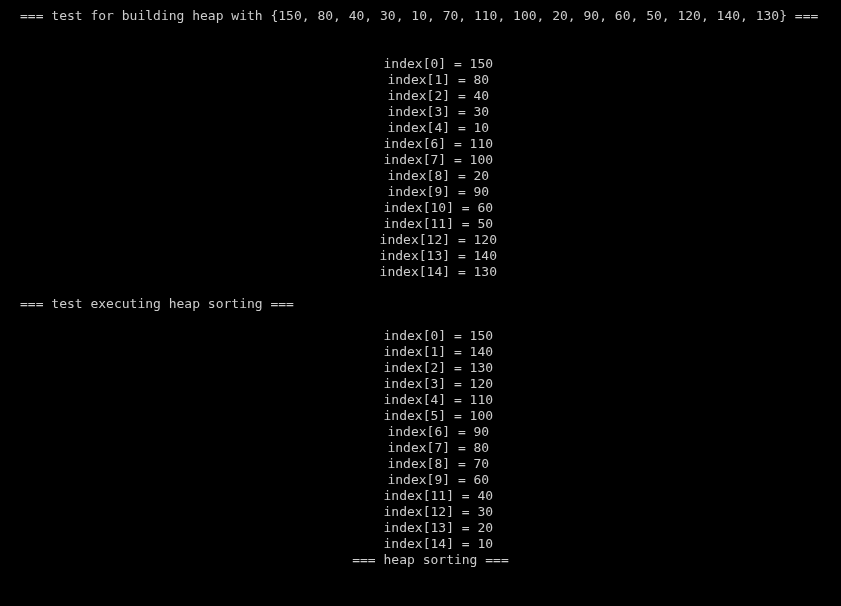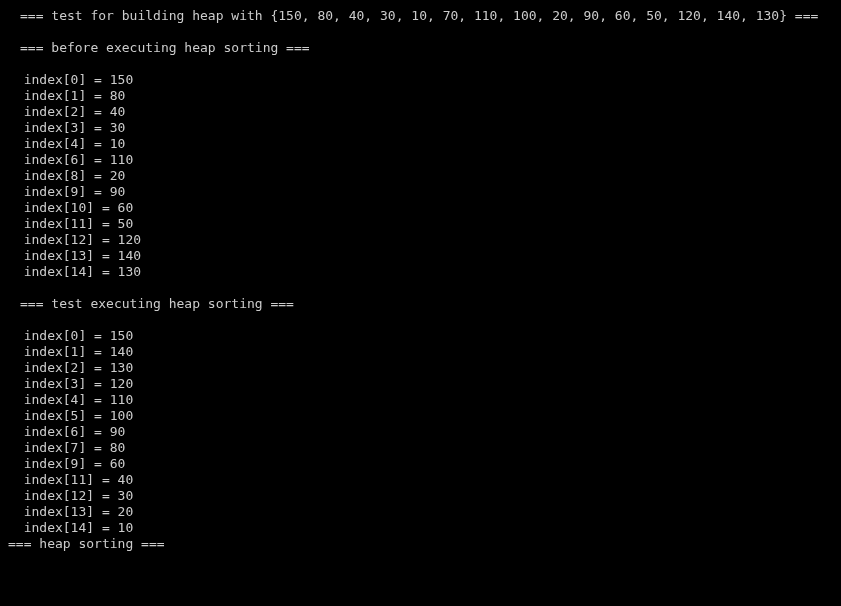--- a/index.html
+++ b/index.html
@@ -56,7 +56,6 @@
     <div class="line">=== test for building heap with {150, 80, 40, 30, 10, 70, 110, 100, 20, 90, 60, 50, 120, 140, 130} ===</div>
     <div class="line blank"></div>
 
-    <div class="line">=== before executing heap sorting ===</div>
     <div class="line blank"></div>
 
     <div class="line indent">  index[0] = 150</div>

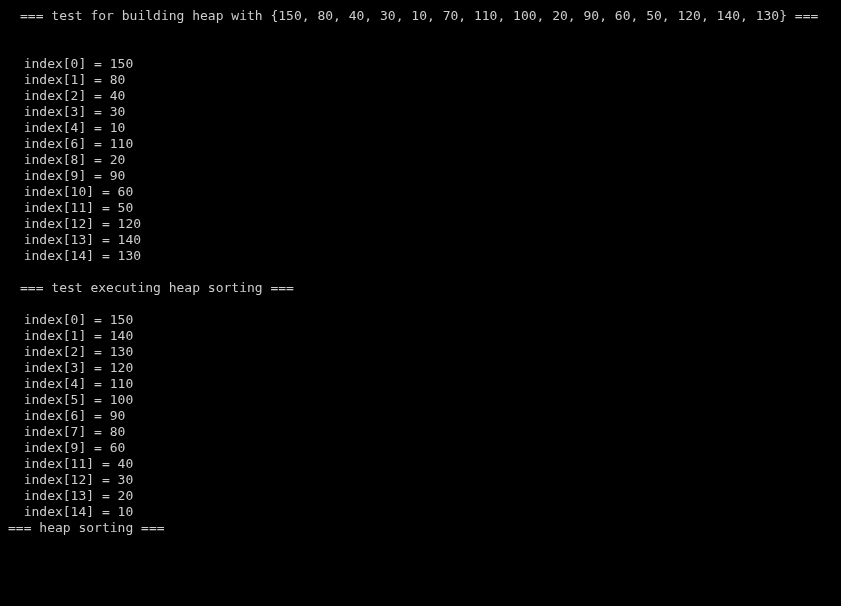--- a/index.html
+++ b/index.html
@@ -40,7 +40,8 @@
     height: 16px;
   }
   .line.indent {
-    padding-left: 8px;
+    padding-left: 20px;
+    text-align: center;
   }
   .line.clipped {
     height: 16px;

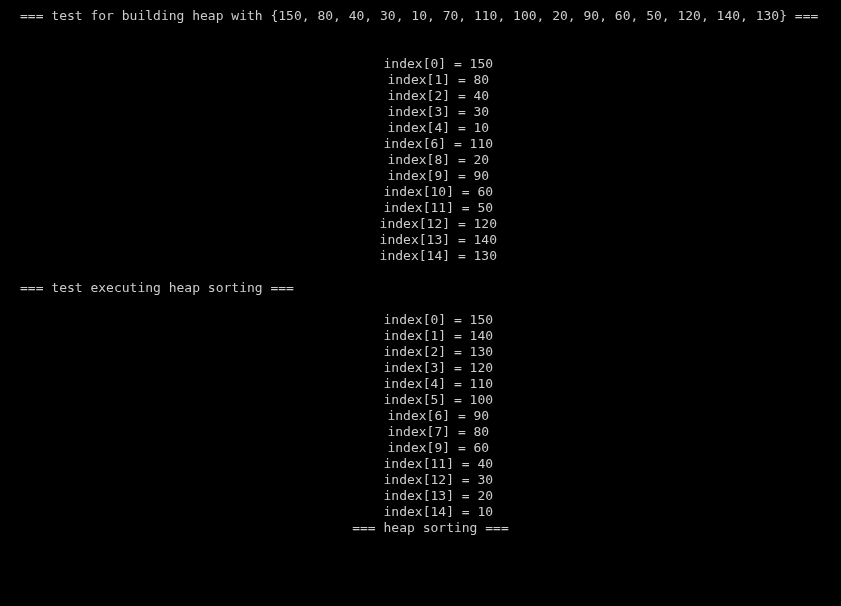--- a/index.html
+++ b/index.html
@@ -65,6 +65,7 @@
     <div class="line indent">  index[3] = 30</div>
     <div class="line indent">  index[4] = 10</div>
     <div class="line indent">  index[6] = 110</div>
+    <div class="line indent">  index[7] = 100</div>
     <div class="line indent">  index[8] = 20</div>
     <div class="line indent">  index[9] = 90</div>
     <div class="line indent">  index[10] = 60</div>

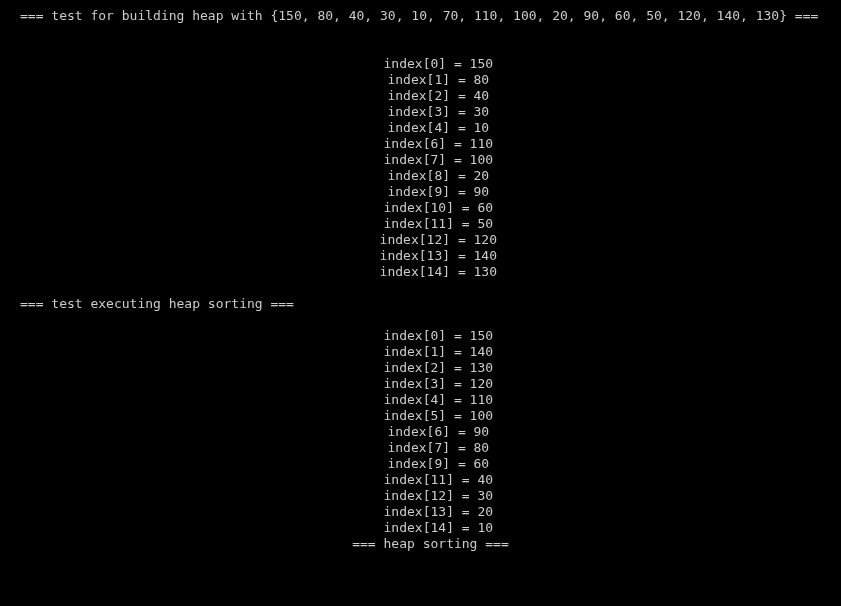--- a/index.html
+++ b/index.html
@@ -86,6 +86,7 @@
     <div class="line indent">  index[5] = 100</div>
     <div class="line indent">  index[6] = 90</div>
     <div class="line indent">  index[7] = 80</div>
+    <div class="line indent">  index[8] = 70</div>
     <div class="line indent">  index[9] = 60</div>
     <div class="line indent">  index[11] = 40</div>
     <div class="line indent">  index[12] = 30</div>

